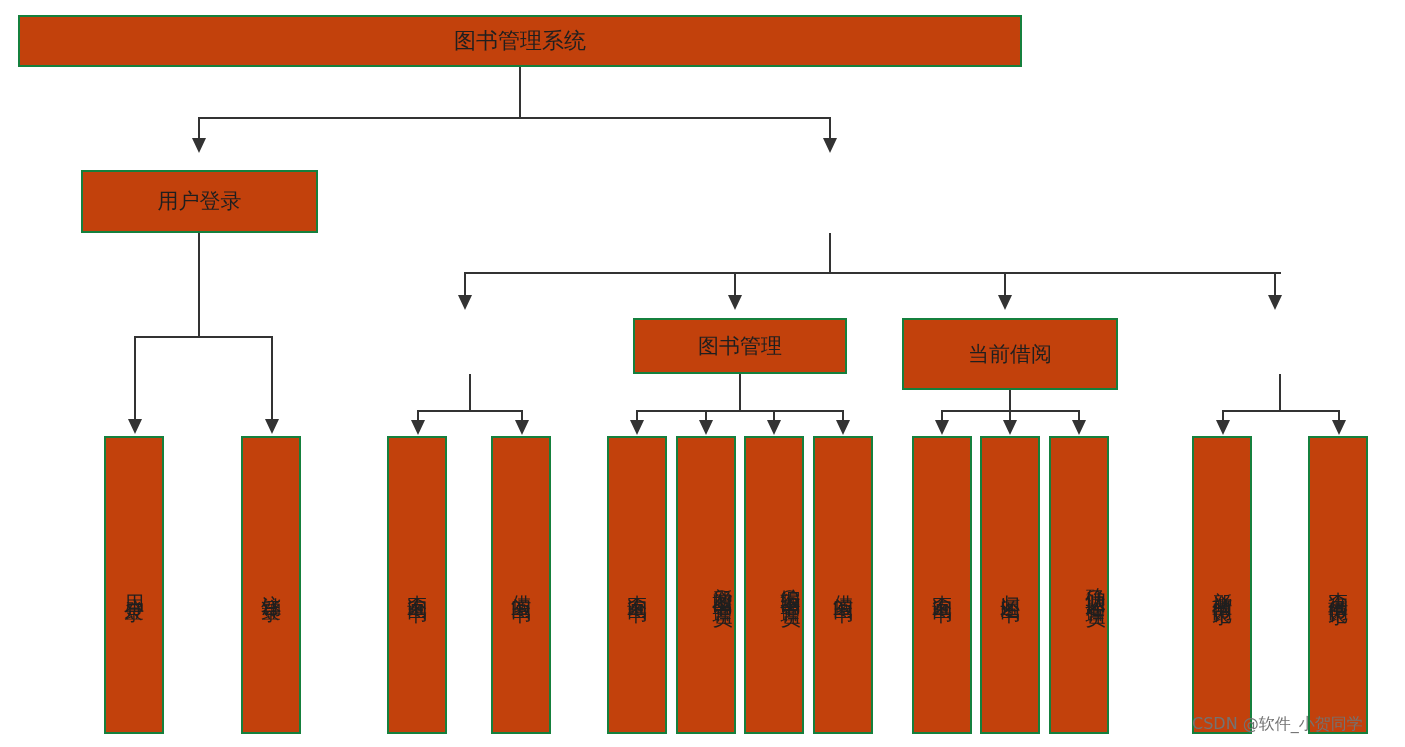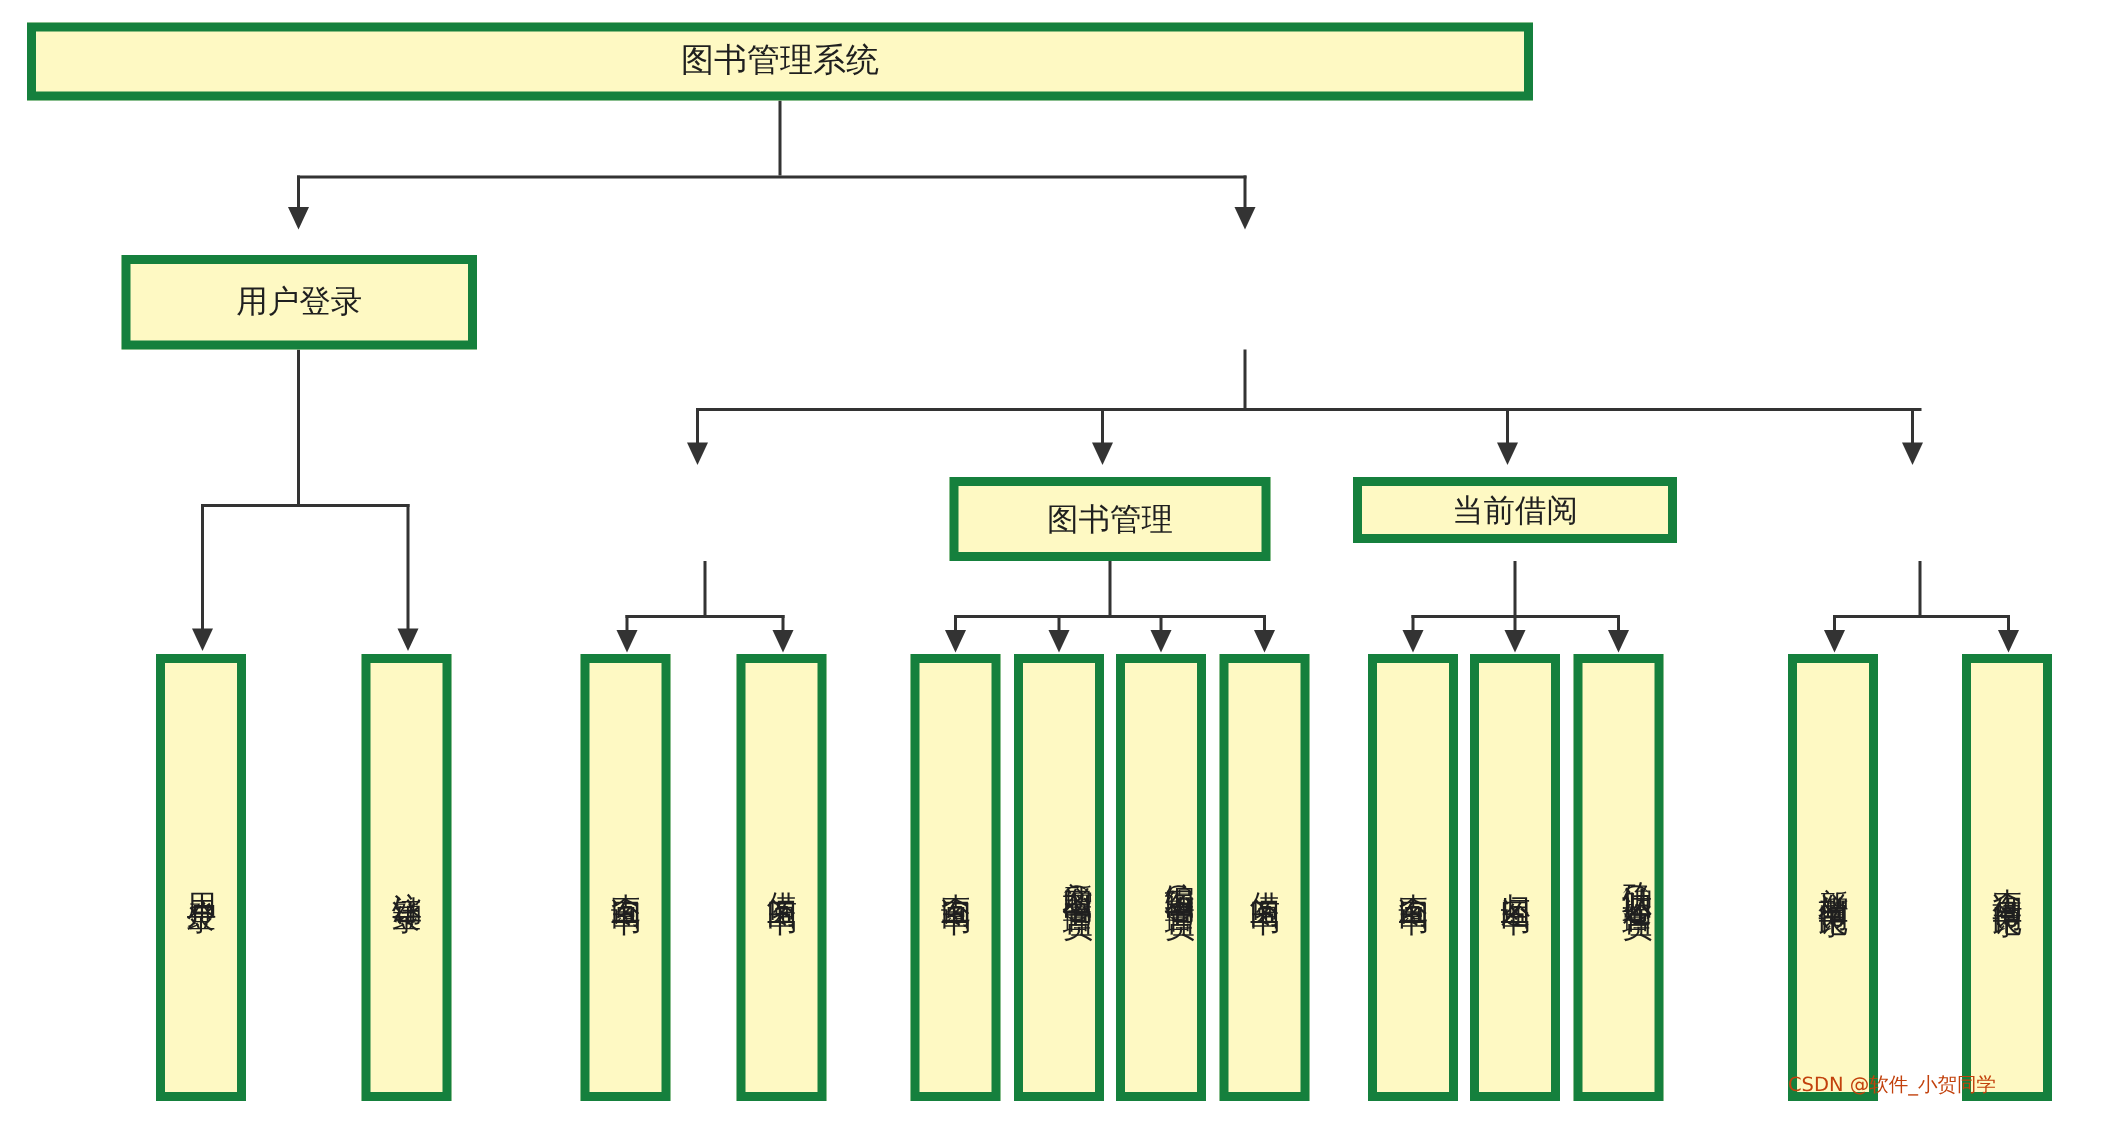--- a/index.html
+++ b/index.html
@@ -14,8 +14,8 @@
   .node{
     position:absolute;
     box-sizing:border-box;
-    background:#fef9c3;
-    border:6px solid #15803d;
+    background:#c2410c;
+    border:2px solid #15803d;
     display:flex;
     align-items:center;
     justify-content:center;

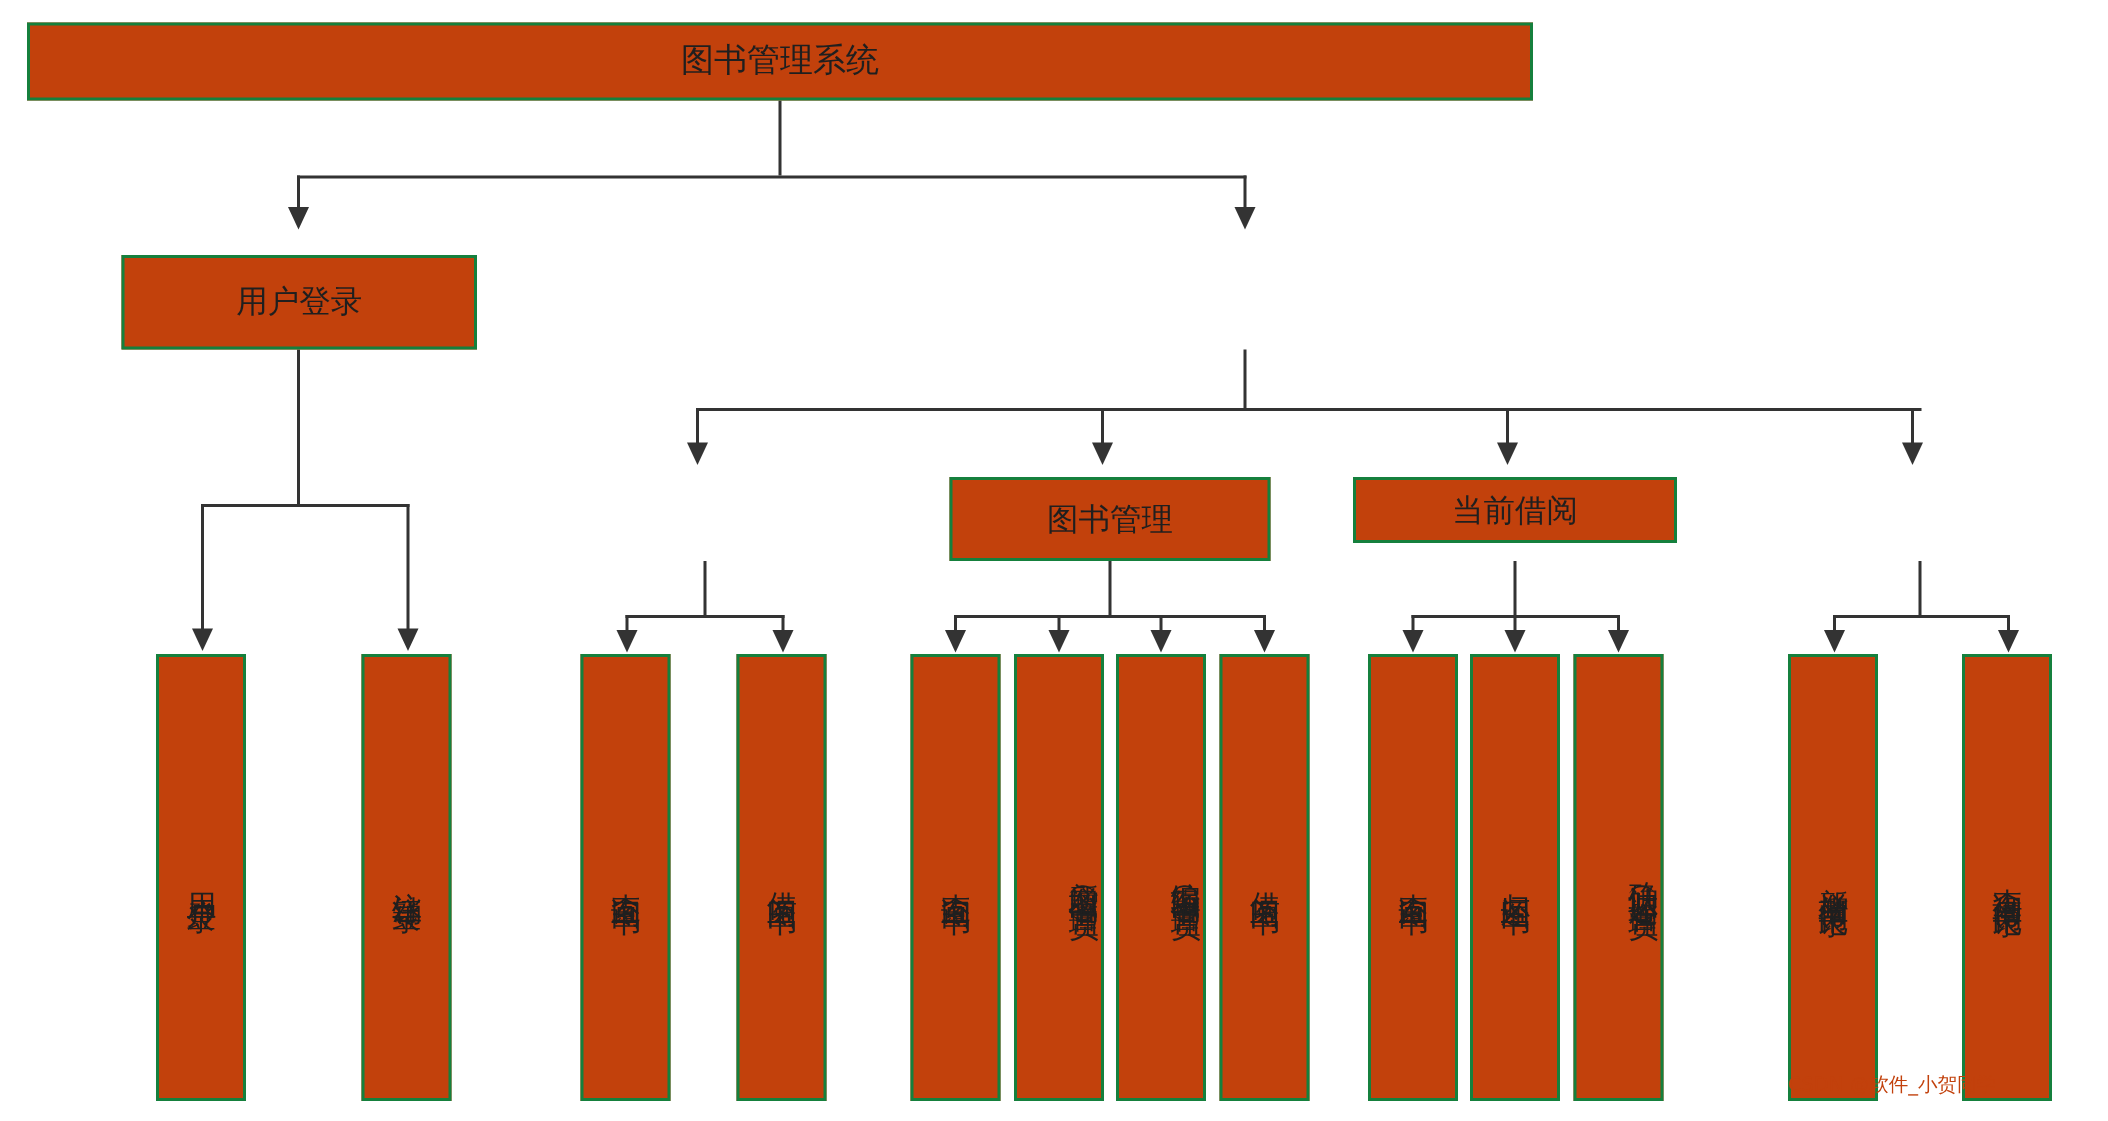--- a/index.html
+++ b/index.html
@@ -101,7 +101,7 @@
   <div class="arrow" style="left:1268px;top:295px;"></div>
 
   <div class="node h" style="left:633px;top:318px;width:214px;height:56px;">图书管理</div>
-  <div class="node h" style="left:902px;top:318px;width:216px;height:44px;">当前借阅</div>
+  <div class="node h" style="left:902px;top:318px;width:216px;height:72px;">当前借阅</div>
 
   <div class="ln v" style="left:469px;top:374px;height:36px;"></div>
   <div class="ln h" style="left:417px;top:410px;width:106px;"></div>

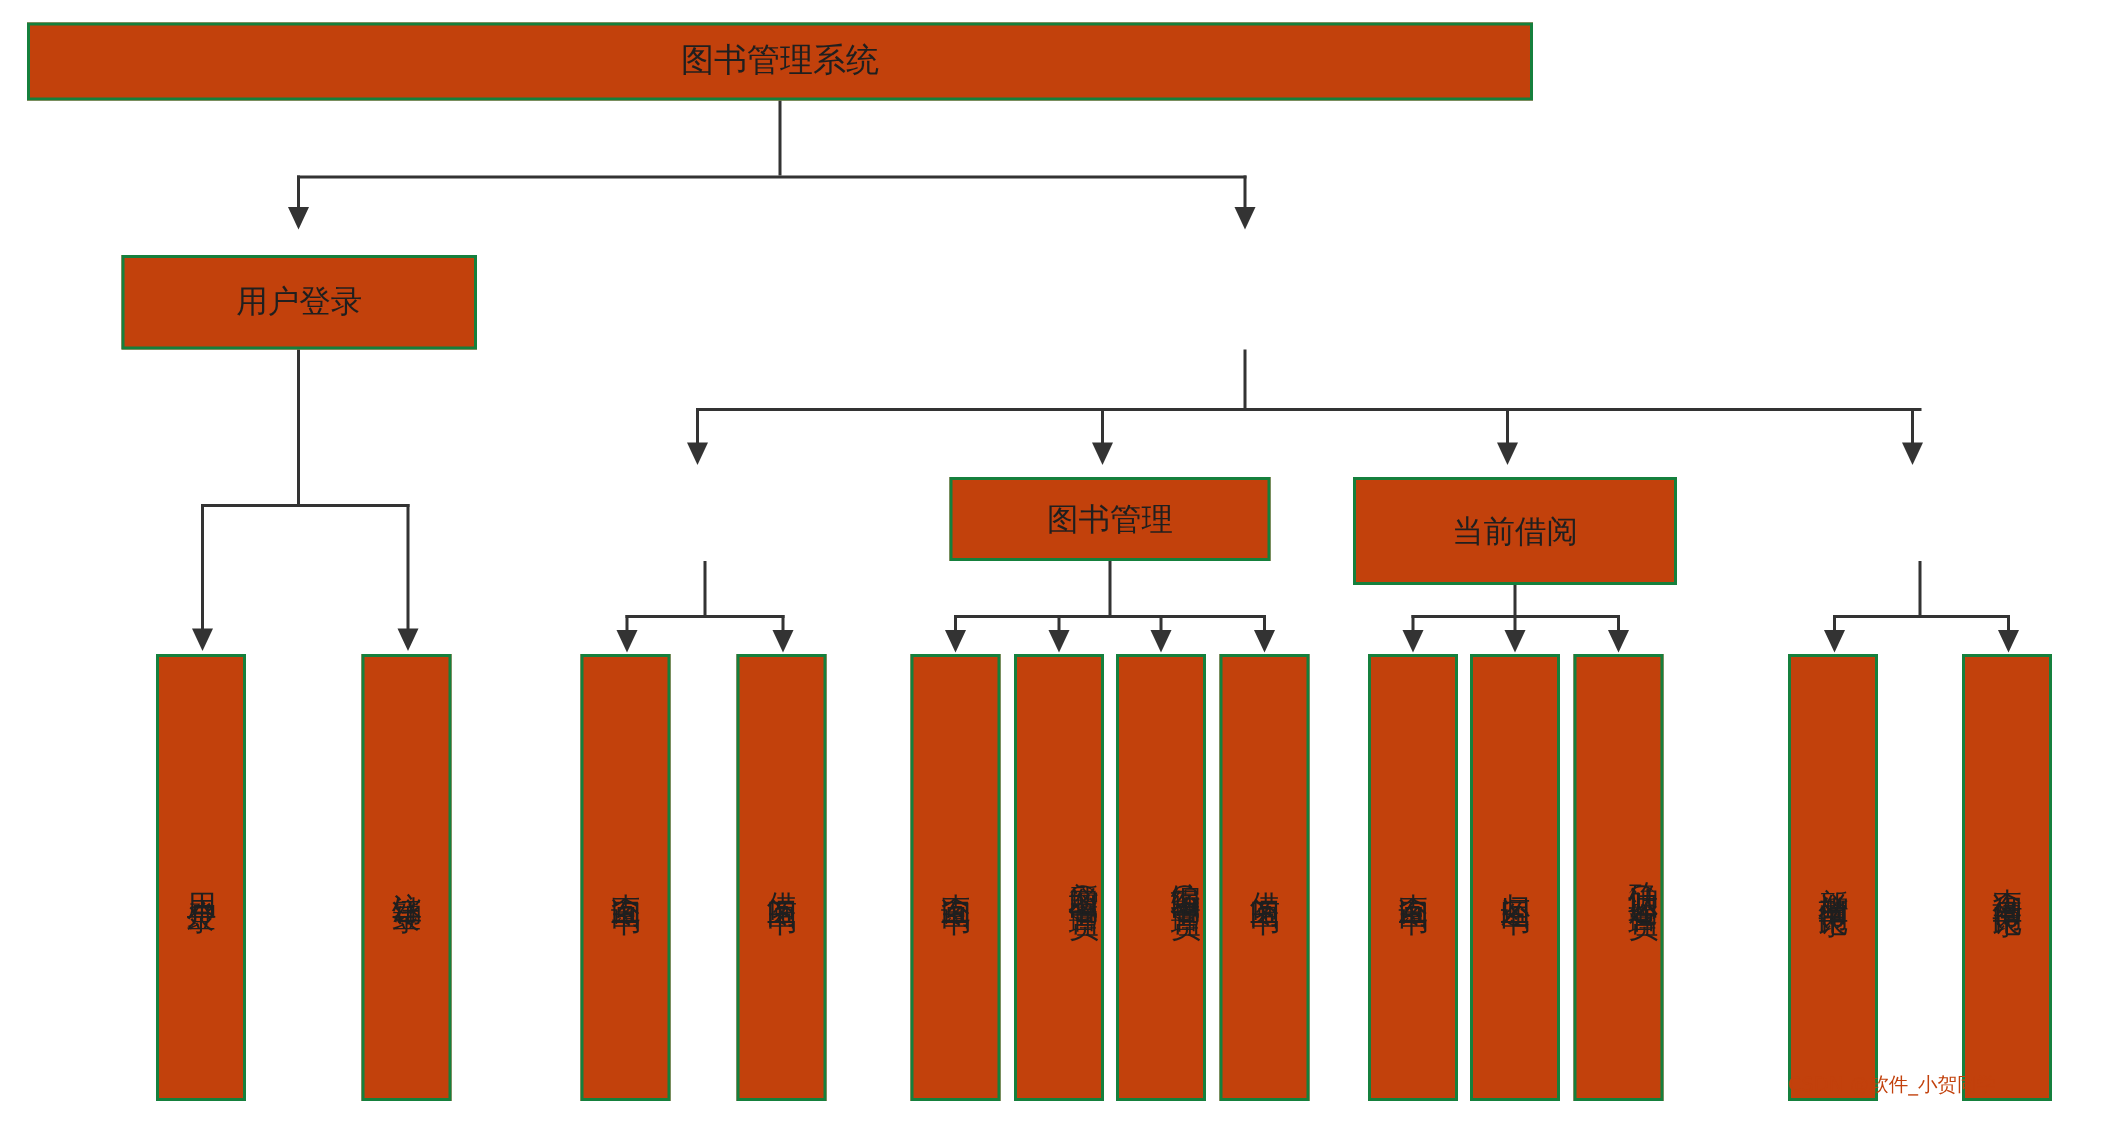--- a/index.html
+++ b/index.html
@@ -55,8 +55,8 @@
   
   #watermark{
     position:absolute;
-    font-size:13px;
-    color:#c2410c;
+    font-size:16px;
+    color:#737373;
     white-space:nowrap;
     z-index:5;
     pointer-events:none;

